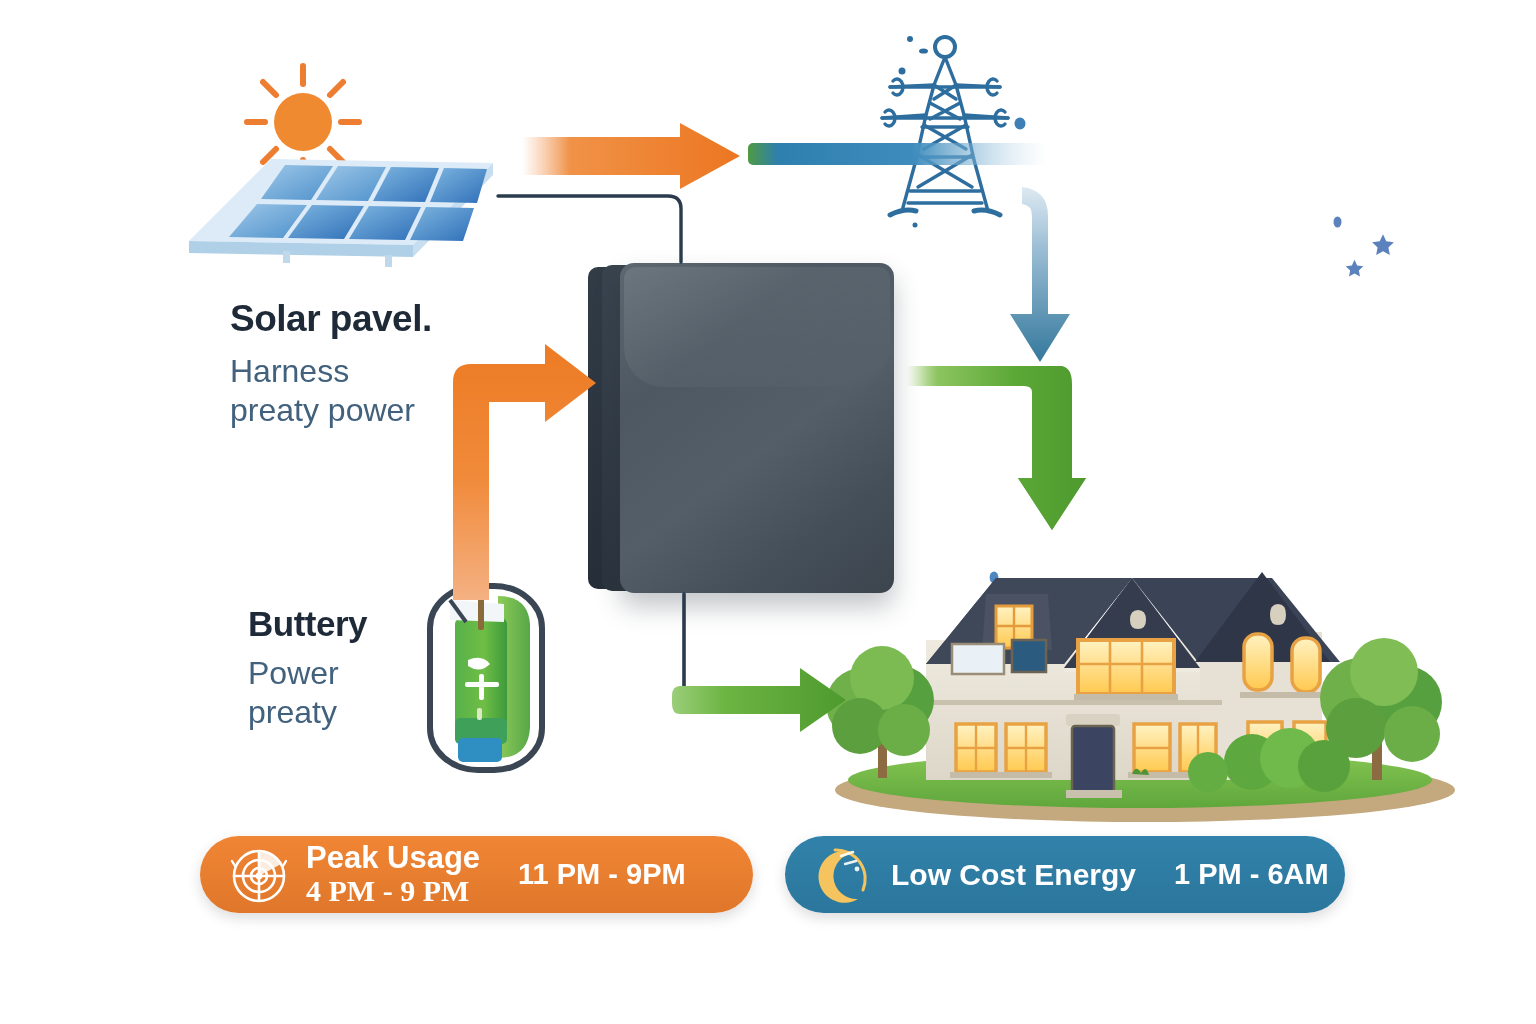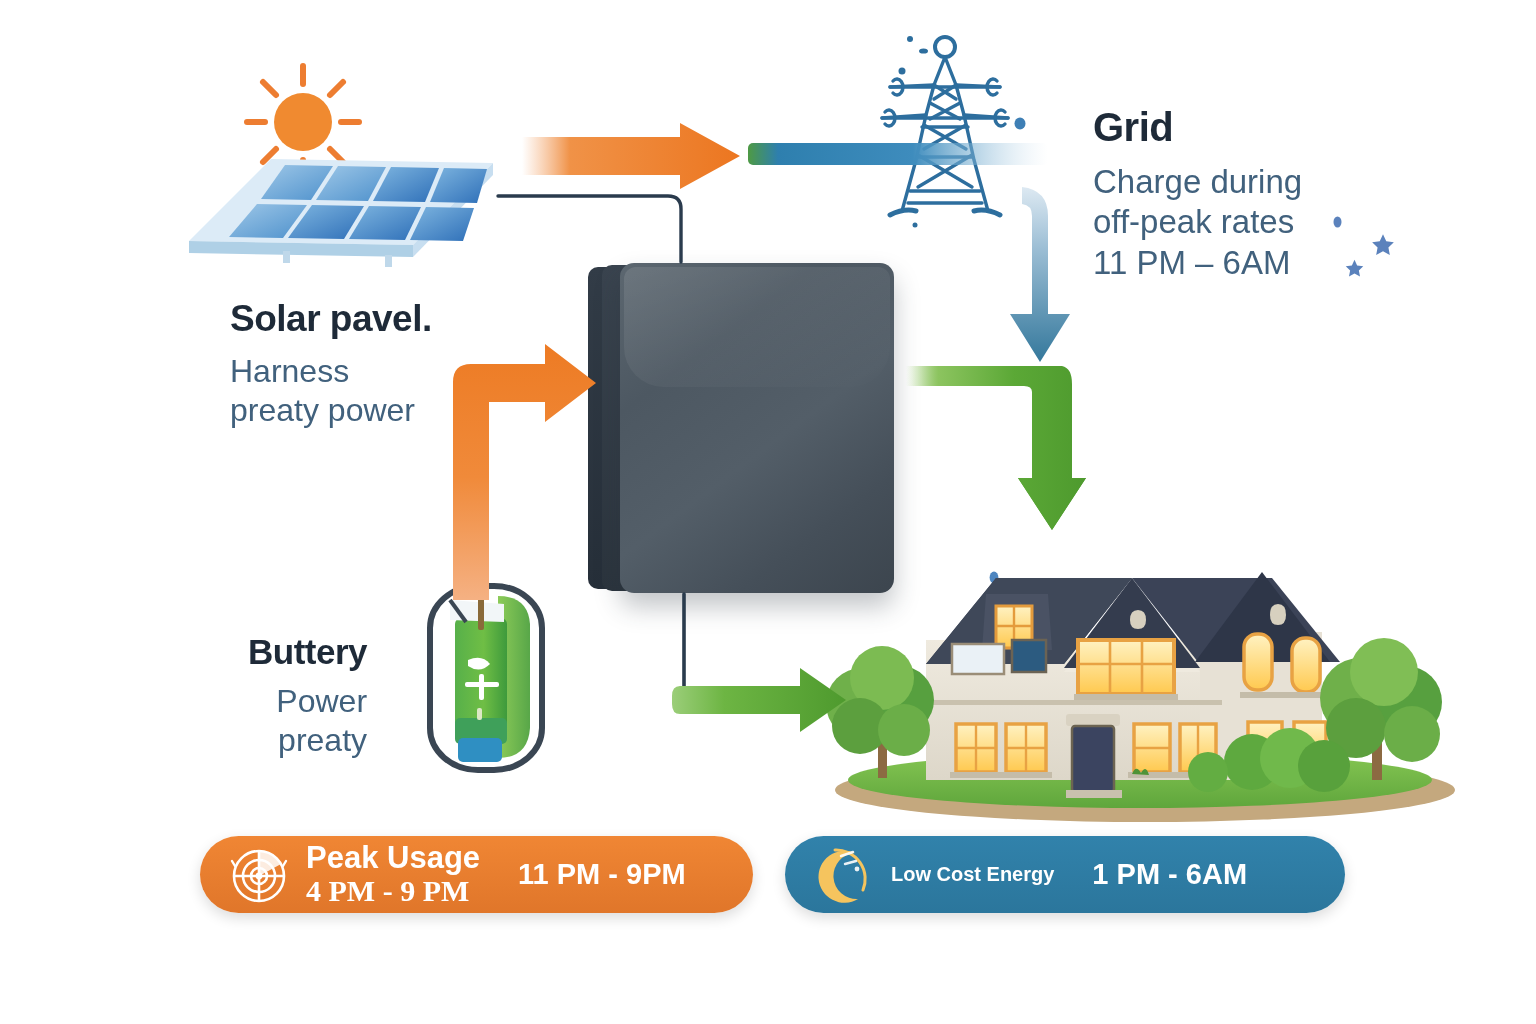--- a/index.html
+++ b/index.html
@@ -196,12 +196,6 @@
     </svg>
   </div>
 
-  <div id="grid-text">
-    <div class="label-title">Grid</div>
-    <div class="label-sub">Charge during
-off-peak rates
-11 PM – 6AM</div>
-  </div>
 
   <div class="star-deco" style="left:1370px; top:232px;">
     <svg width="26" height="26" viewBox="0 0 24 24">

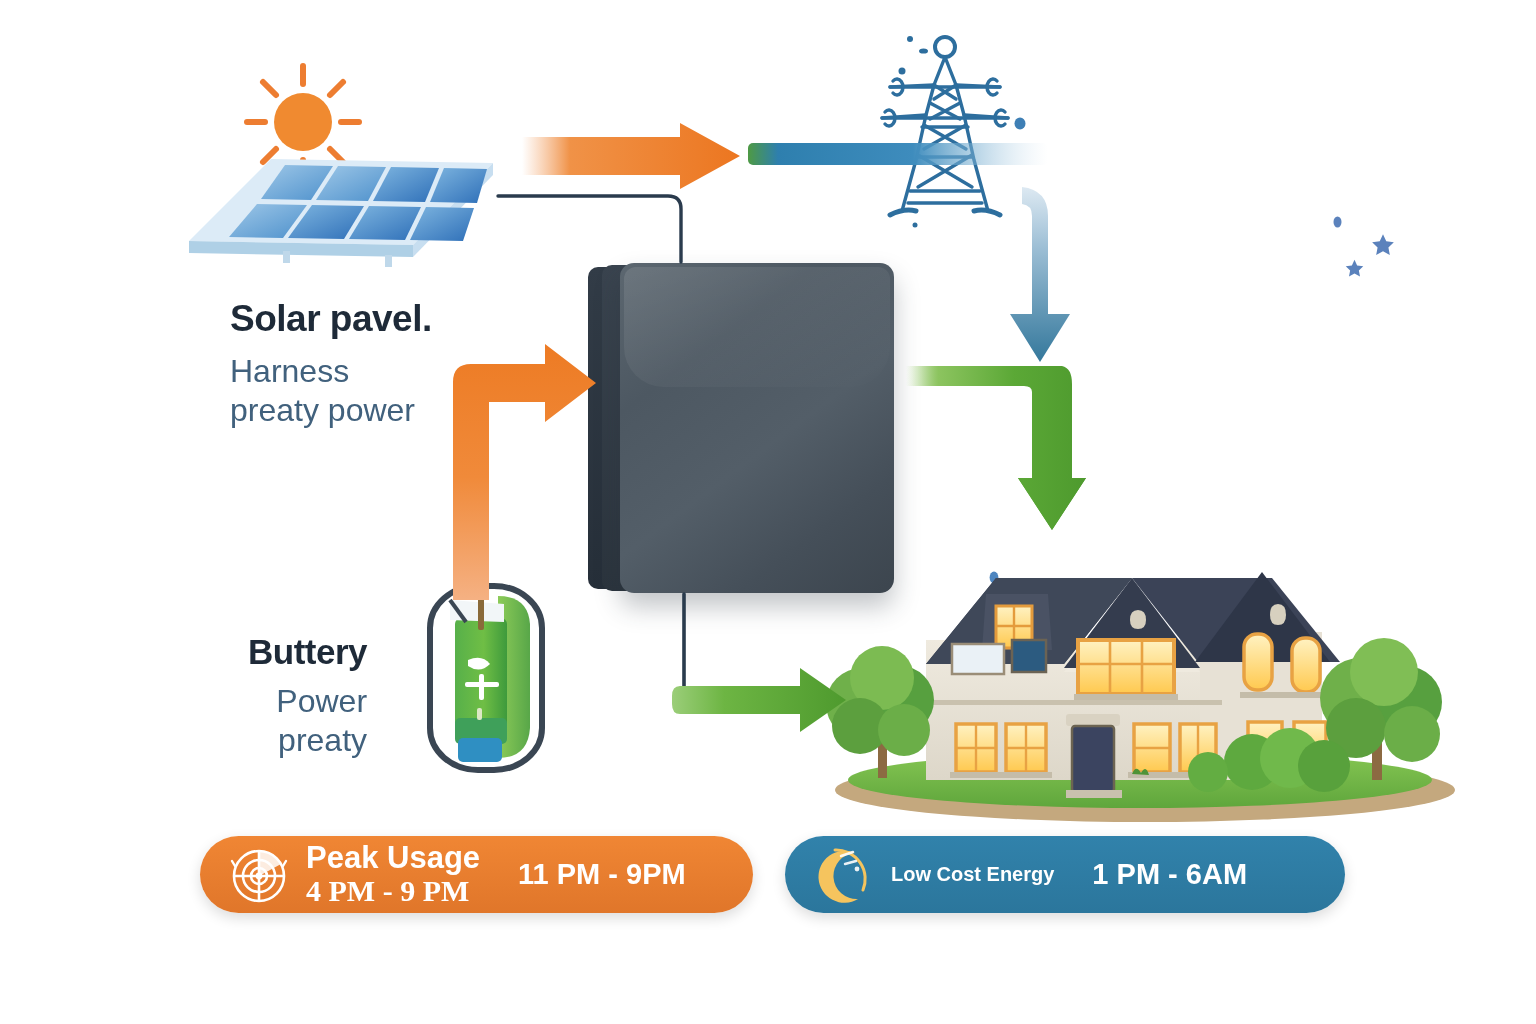--- a/index.html
+++ b/index.html
@@ -29,7 +29,7 @@
   #solar-text .label-title { font-size:37px; }
   #solar-text .label-sub   { font-size:32px; margin-top:12px; }
 
-  #battery-text { position:absolute; left:248px; top:632px;text-align:right; }
+  #battery-text { position:absolute; left:248px; top:604px; }
   #battery-text .label-title { font-size:35px; }
   #battery-text .label-sub   { font-size:32px; margin-top:10px; }
 

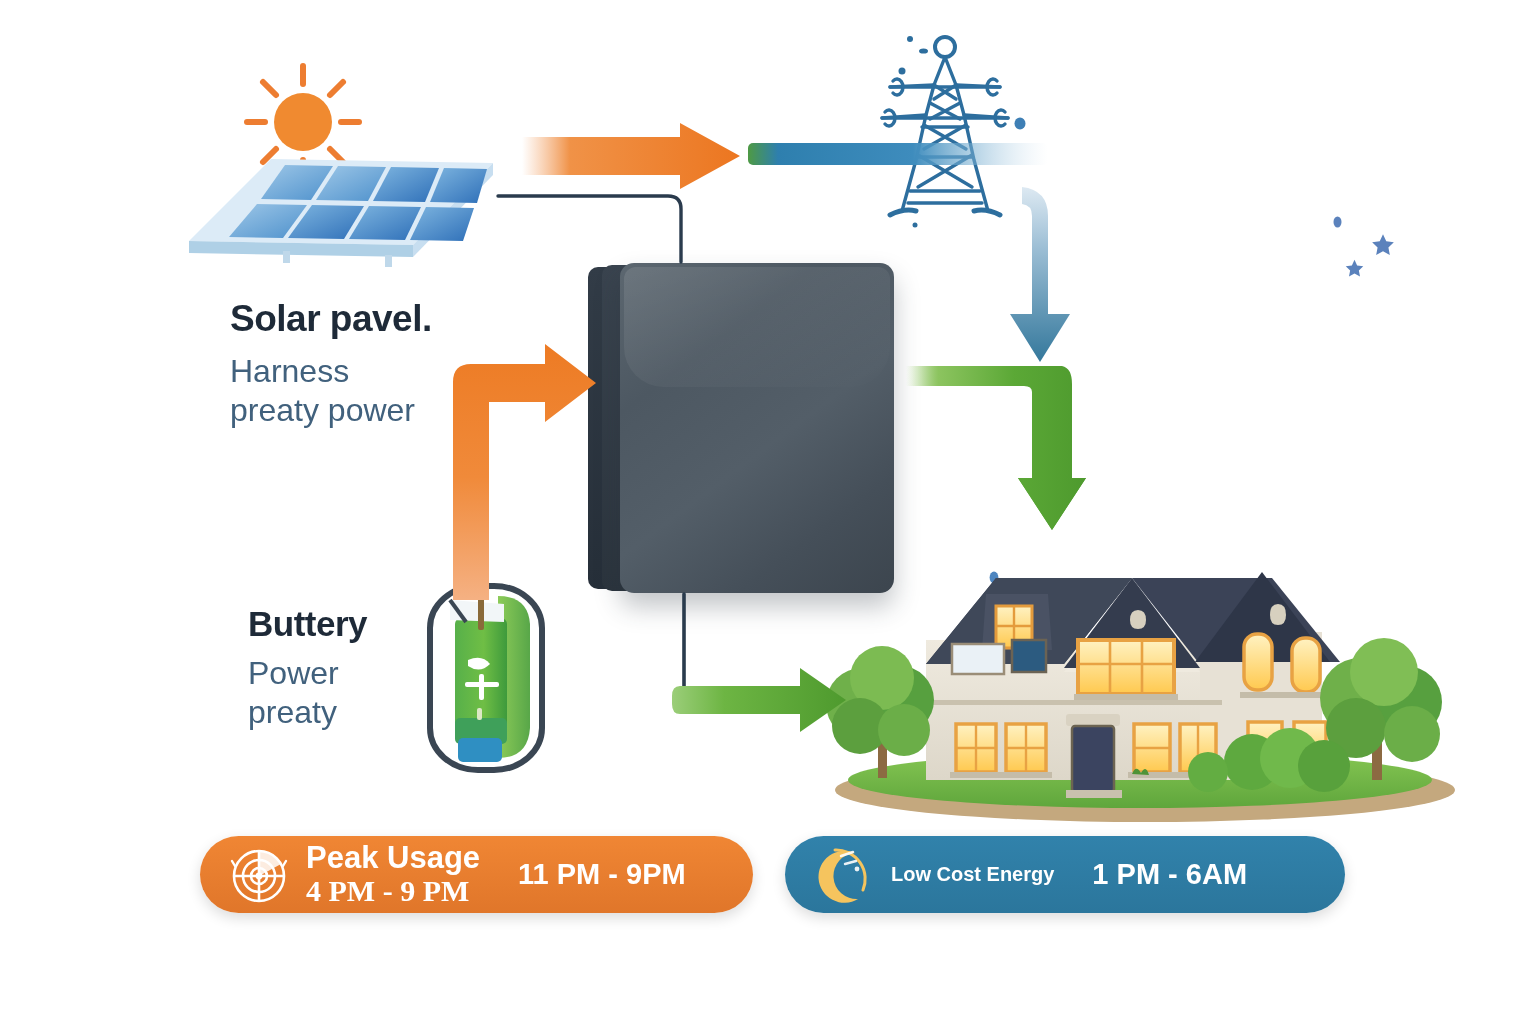--- a/index.html
+++ b/index.html
@@ -94,7 +94,7 @@
   #pill-low  { left:785px; top:836px; width:560px; background:linear-gradient(180deg,#3182ab,#2b769c); }
   .pill-icon { width:66px; height:66px; flex:0 0 66px; margin-right:14px; }
   .pill-textblock { display:flex; flex-direction:column; justify-content:center; }
-  .pill-main { font-size:20px; font-weight:bold; line-height:1.04; white-space:nowrap; }
+  .pill-main { font-size:30px; font-weight:bold; line-height:1.04; white-space:nowrap; }
   .pill-sub  { font-size:29px; font-weight:bold; line-height:1.1; white-space:nowrap; }
   .pill-time { font-size:29px; font-weight:bold; margin-left:38px; white-space:nowrap; }
   #pill-peak .pill-main { font-size:31px; }

